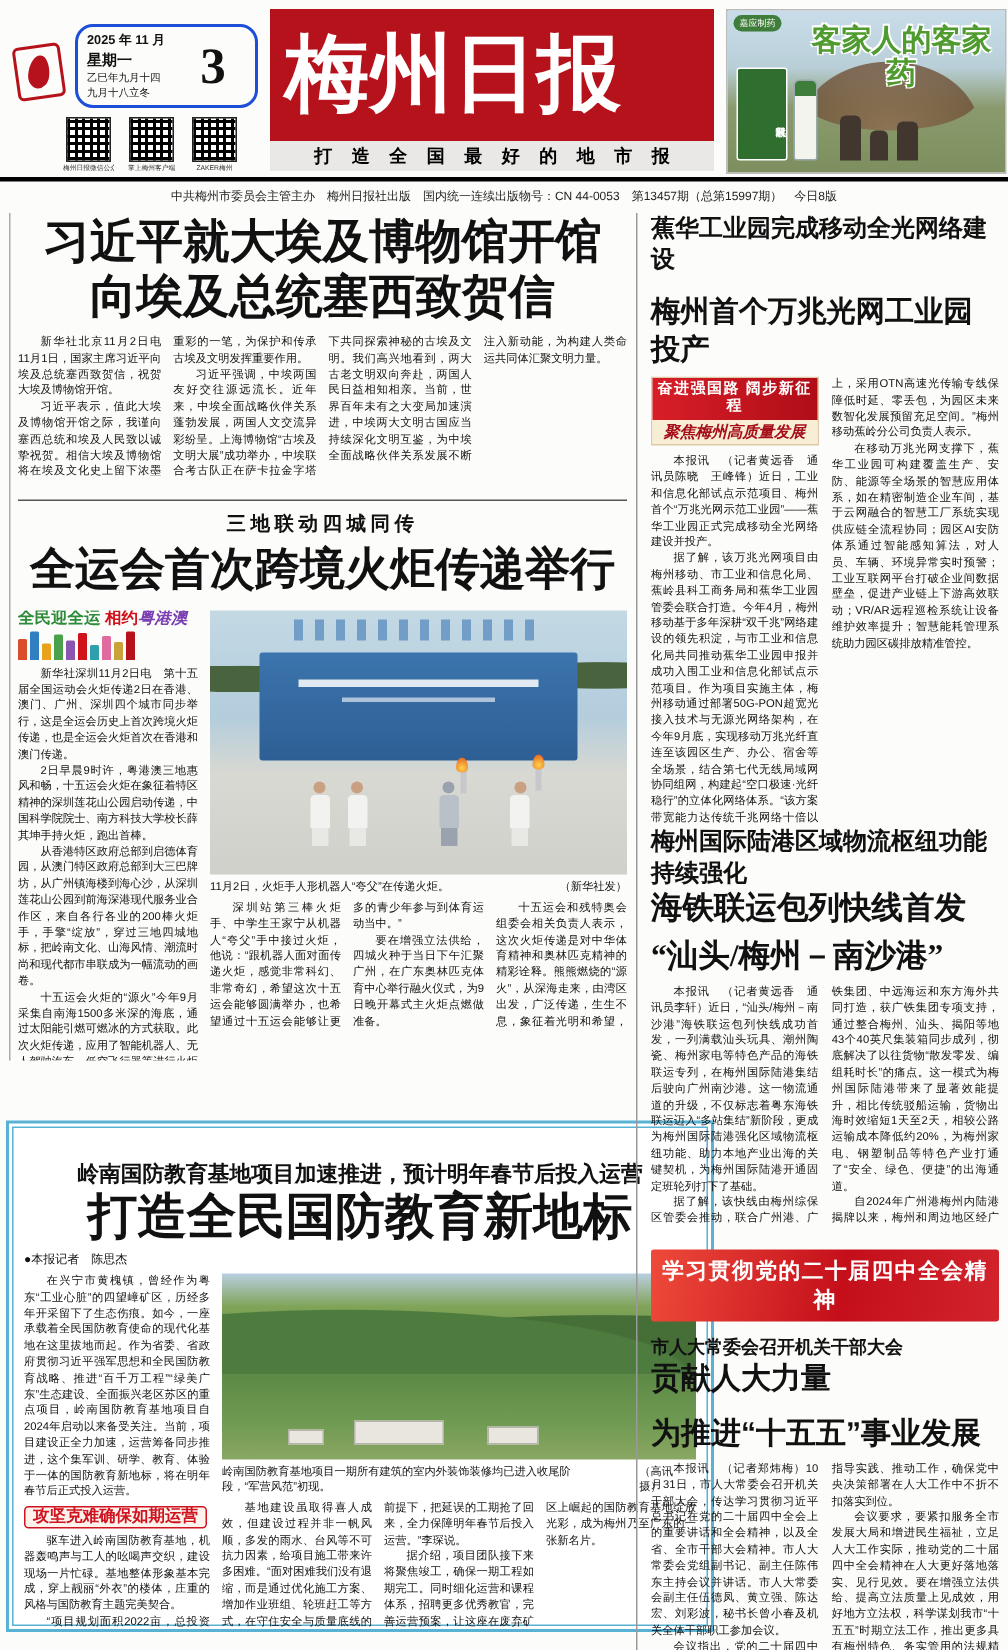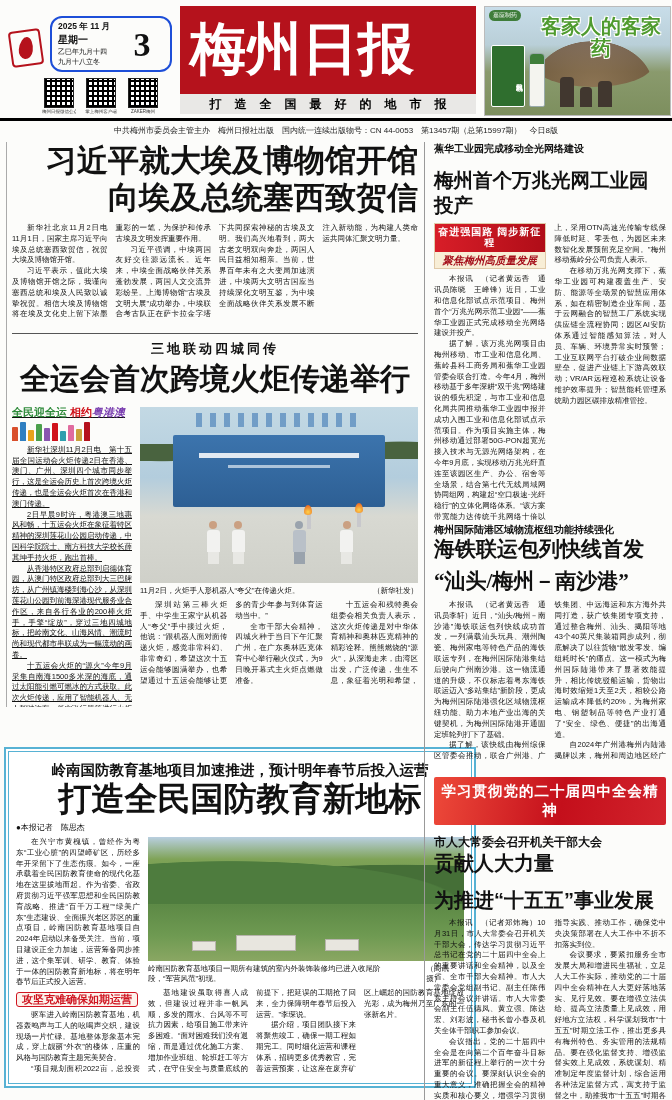--- a/index.html
+++ b/index.html
@@ -62,7 +62,7 @@
 
   
   .leftcol { position:absolute; left:6px; top:142px; width:412px; border-left:1px solid #aaa; padding-left:5px; }
-  .lead-headline { text-align:right; font-weight:900; font-size:31px; line-height:37px;
+  .lead-headline { text-align:center; font-weight:900; font-size:31px; line-height:37px;
     font-family:"Liberation Sans",sans-serif; letter-spacing:0px; }
   .lead-body { margin-top:7px; column-count:4; column-gap:8px; column-fill:auto;
     height:102px; overflow:hidden; font-size:7.5px; line-height:10.8px; text-align:justify; }

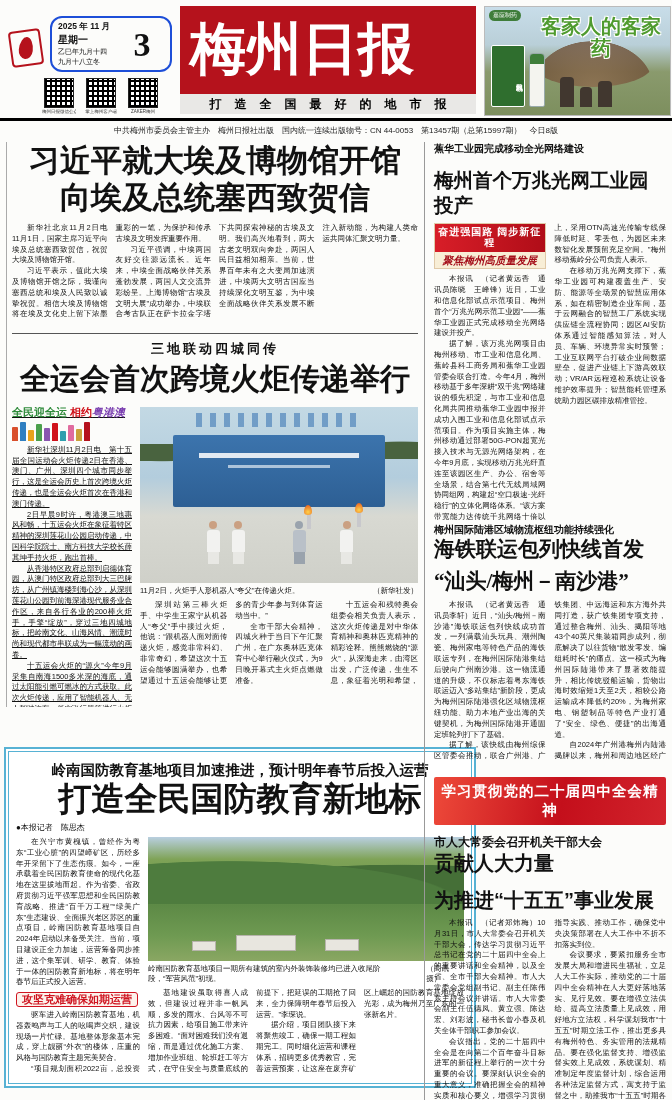--- a/index.html
+++ b/index.html
@@ -128,7 +128,7 @@
   
   .rightrail { position:absolute; left:424px; top:142px; width:242px; height:958px;
     border-left:1px solid #999; padding-left:9px; }
-  .r-kicker { font-size:10px; font-weight:700; margin-bottom:3px; }
+  .r-kicker { font-size:16px; font-weight:700; margin-bottom:3px; }
   .r-headline { font-size:19.5px; font-weight:900; line-height:25px; margin-bottom:5px;margin-top:12px; }
   .r-headline2 { font-size:21px; font-weight:900; line-height:27px; margin-bottom:5px;
     font-family:"Liberation Serif",serif; }

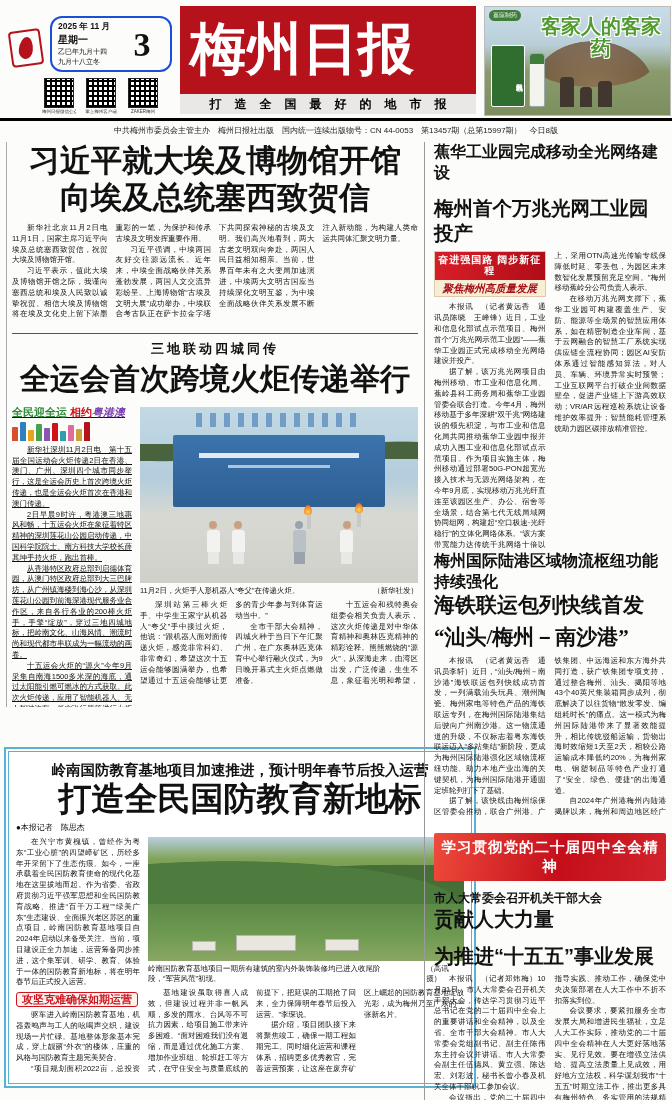--- a/index.html
+++ b/index.html
@@ -72,7 +72,7 @@
   .torch-headline { text-align:center; font-size:30px; font-weight:900; margin:1px 0 7px; }
   .torch-body { display:flex; gap:8px; }
   .torch-left { width:120px; flex:none; font-size:7.5px; line-height:10.8px; text-align:justify;
-    height:300px; overflow:hidden;text-decoration:underline; }
+    height:300px; overflow:hidden; }
   .fifteen-logo { margin-bottom:4px; }
   .fl-text { font-size:11px; font-weight:900; }
   .fl-g { color:#2e8b3a; } .fl-r { color:#d0121b; }

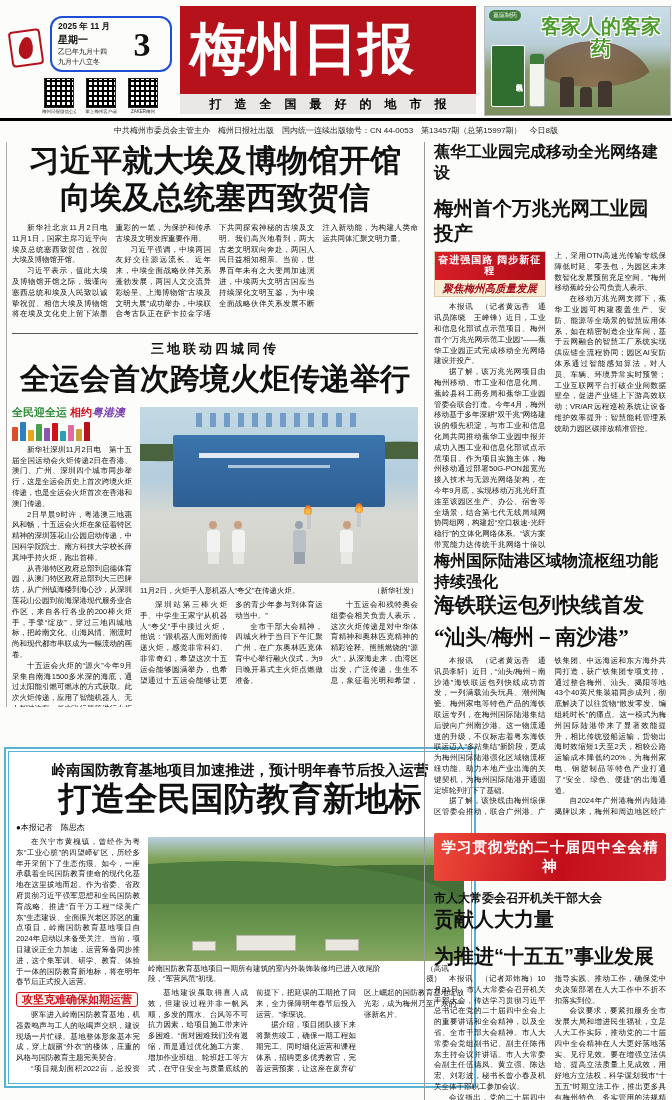--- a/index.html
+++ b/index.html
@@ -279,7 +279,7 @@
           </div>
           <div class="torch-cols body">
               <p>深圳站第三棒火炬手、中学生王家宁从机器人“夸父”手中接过火炬，他说：“跟机器人面对面传递火炬，感觉非常科幻、非常奇幻，希望这次十五运会能够圆满举办，也希望通过十五运会能够让更多的青少年参与到体育运动当中。”</p>
-              <p>全市干部大会精神，四城火种于当日下午汇聚广州，在广东奥林匹克体育中心举行融火仪式，为9日晚开幕式主火炬点燃做准备。</p>
+              <p>要在增强立法供给，四城火种于当日下午汇聚广州，在广东奥林匹克体育中心举行融火仪式，为9日晚开幕式主火炬点燃做准备。</p>
               <p>十五运会和残特奥会组委会相关负责人表示，这次火炬传递是对中华体育精神和奥林匹克精神的精彩诠释。熊熊燃烧的“源火”，从深海走来，由湾区出发，广泛传递，生生不息，象征着光明和希望，传递着信心与力量，承载着对“更快、更高、更强——更团结”的不懈追求，映照着粤港澳三地携手同行、共创未来的光荣与梦想。</p>
             </div>
         </div>

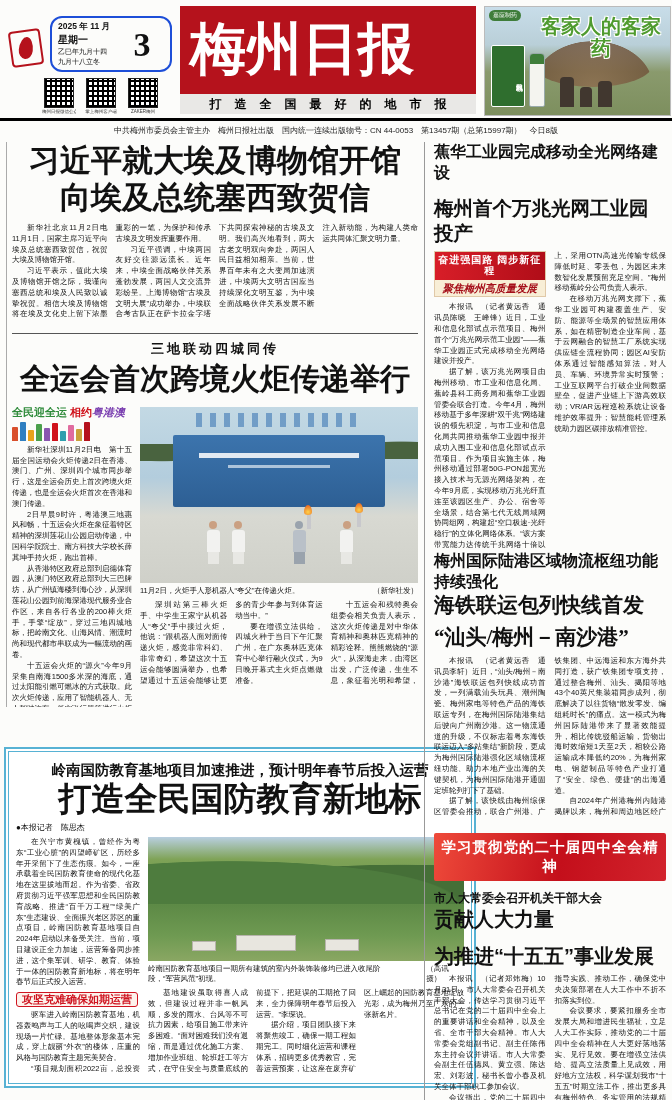--- a/index.html
+++ b/index.html
@@ -105,7 +105,7 @@
   
   .defense-box { position:absolute; left:4px; top:747px; width:472px; height:341px;
     border:2px solid #57b2d4; box-shadow:inset 0 0 0 2px #fff, inset 0 0 0 3px #57b2d4;
-    padding:12px 10px; background:#fff; }
+    padding:24px 10px; background:#fff; }
   .def-kicker { text-align:center; font-size:14.5px; font-weight:700; }
   .def-headline { text-align:center; font-size:33px; font-weight:900; line-height:38px; }
   .def-byline { font-size:8px; margin:4px 0 4px; }

